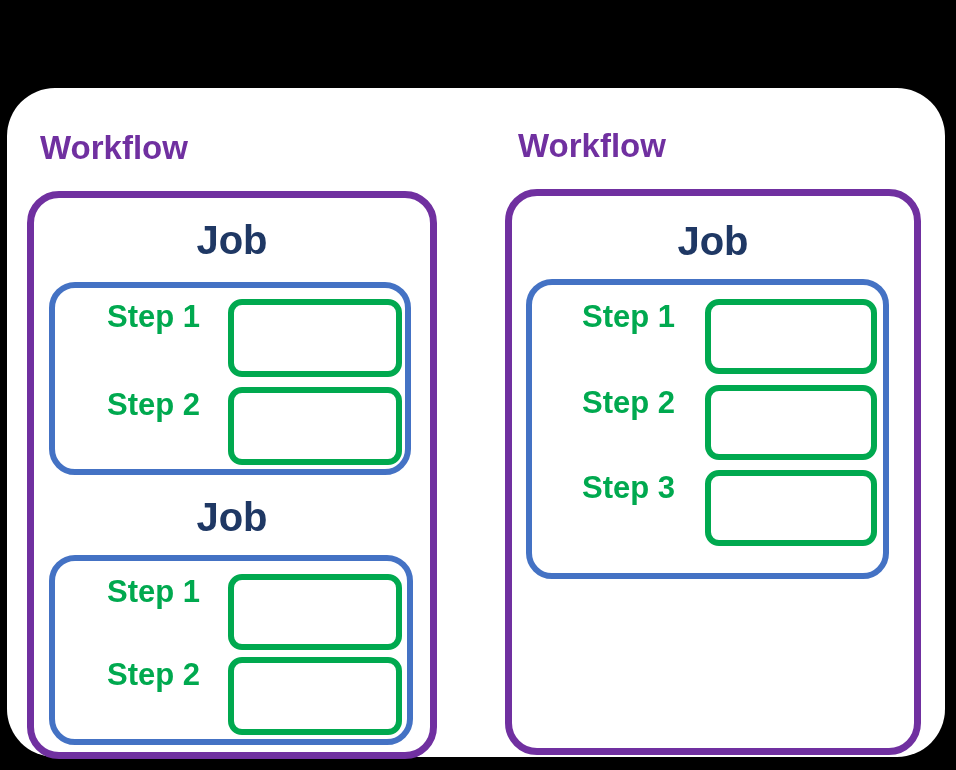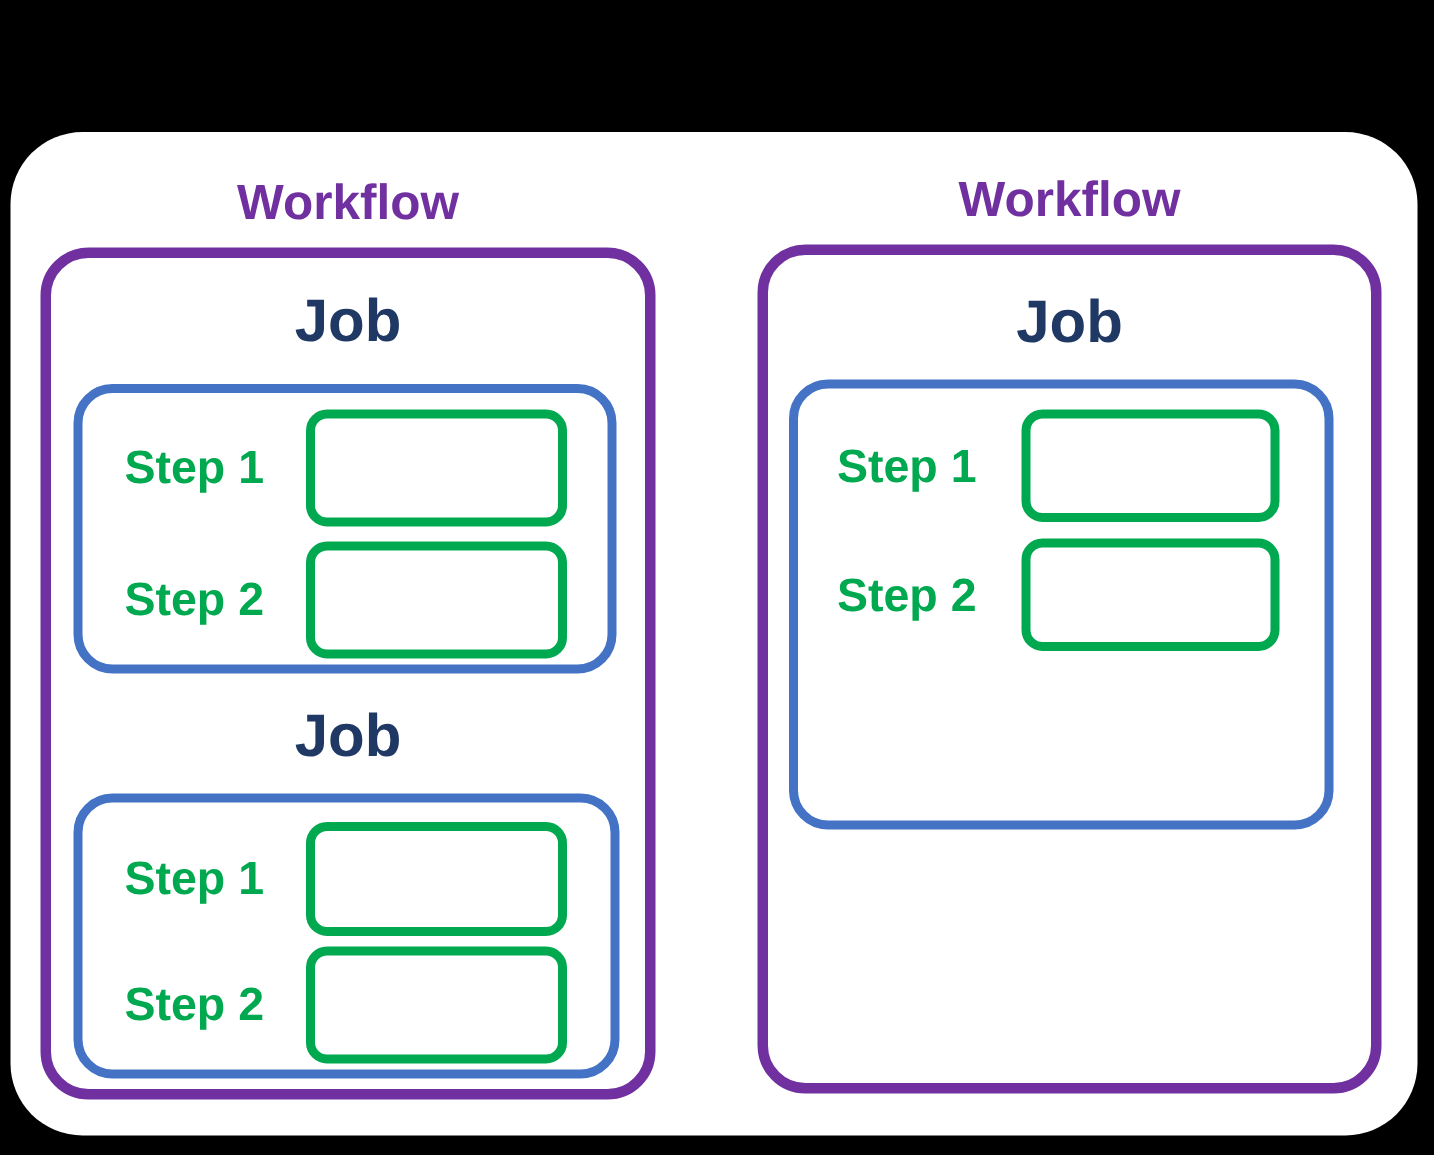--- a/index.html
+++ b/index.html
@@ -31,10 +31,9 @@
   .wf-right { left: 498px; top: 20px; width: 416px; }
 
   .wf-title {
-    margin: 0;
+    margin: 13px;
     height: 55px;
     line-height: 50px;
-    text-align: center;
     font-size: 33px;
     font-weight: 700;
     color: var(--purple, #7030A0);

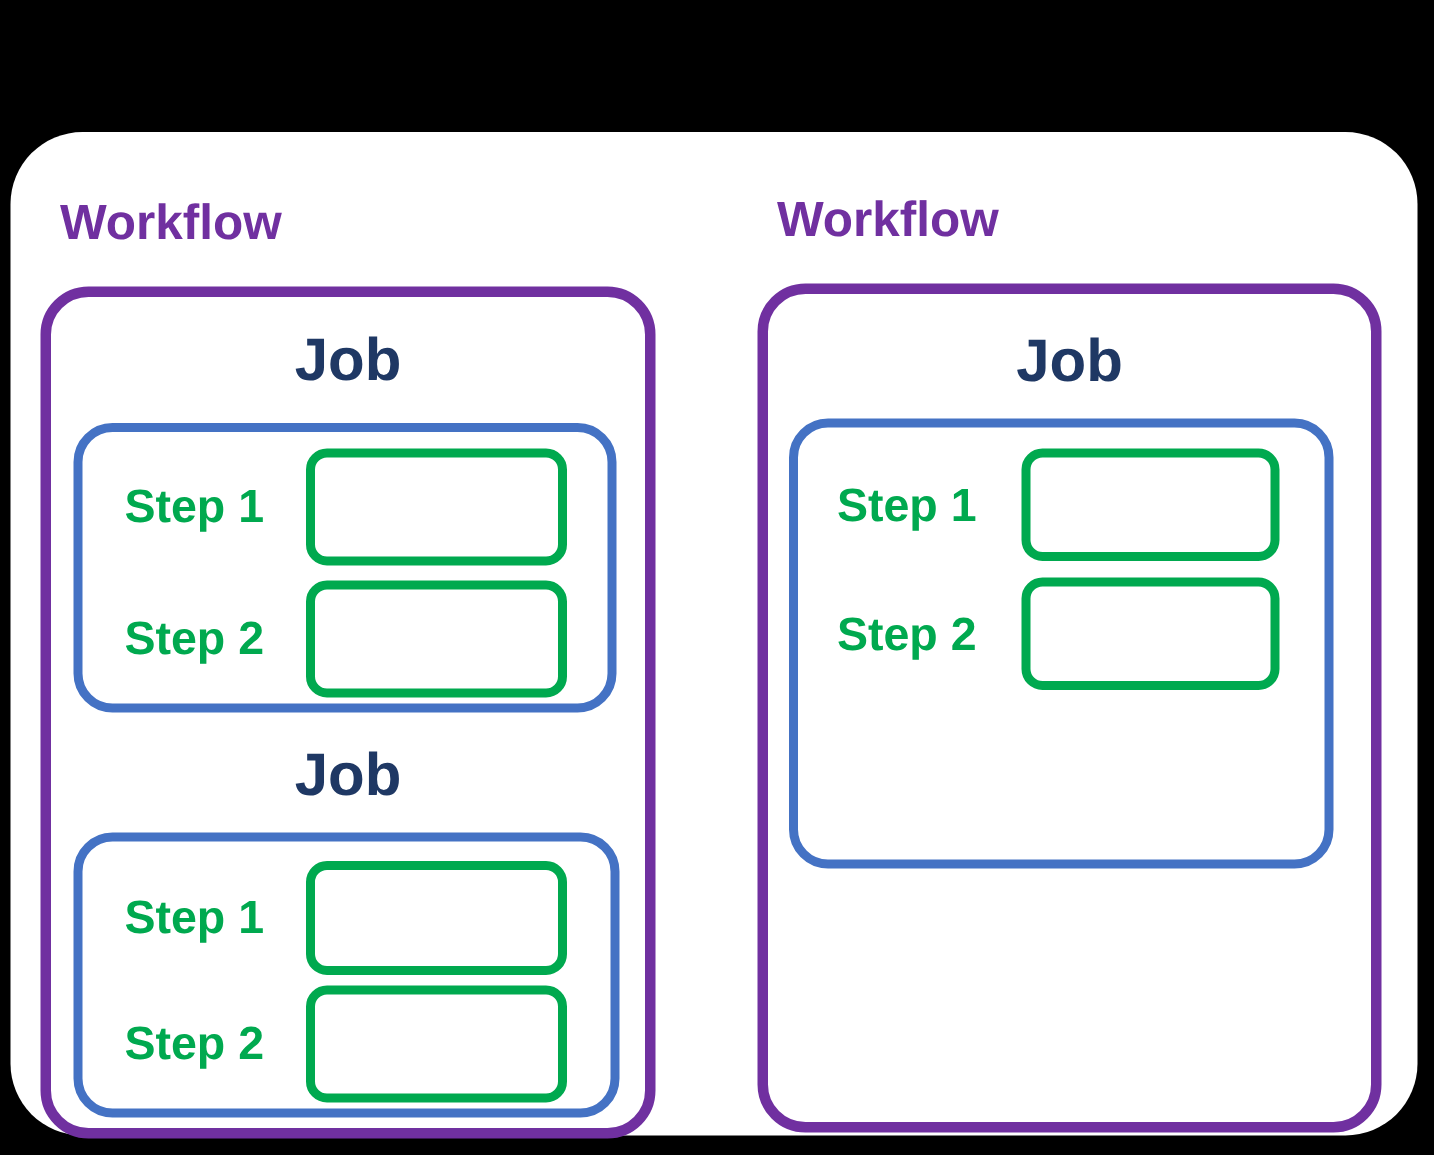--- a/index.html
+++ b/index.html
@@ -70,7 +70,7 @@
     position: absolute;
     left: 0; right: 0;
     display: flex;
-    align-items: center;
+    padding-left: 24px;
   }
   .step-label {
     flex: none;

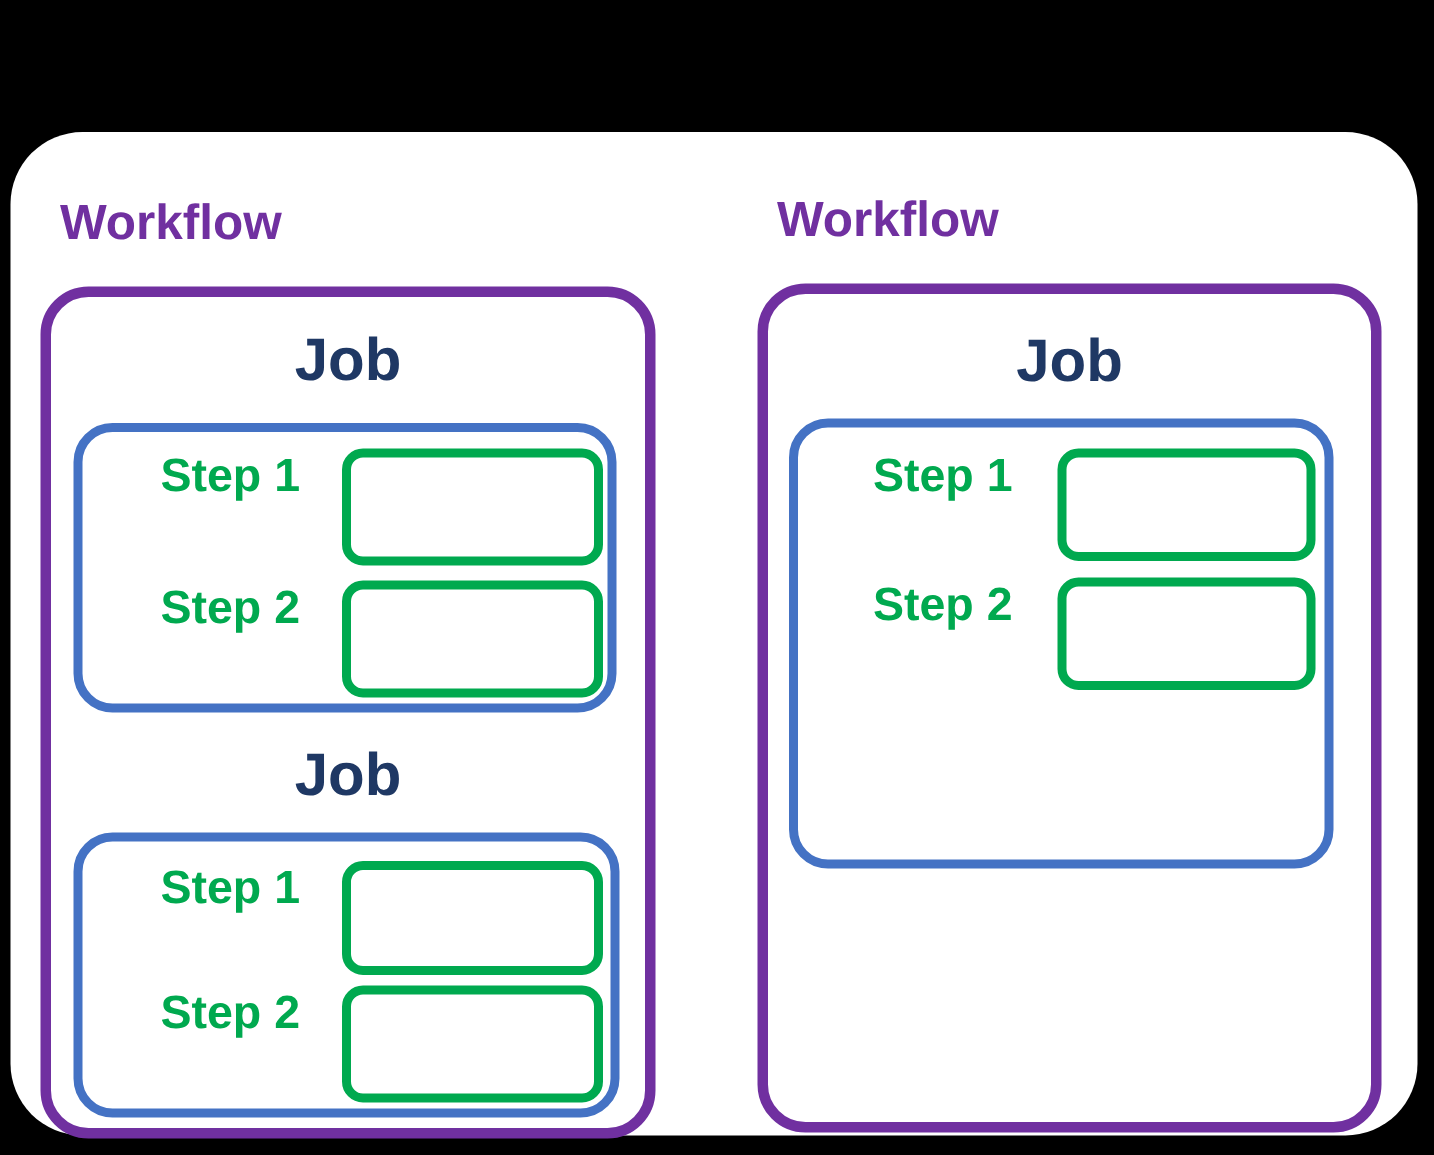--- a/index.html
+++ b/index.html
@@ -162,6 +162,10 @@
             <span class="step-label">Step 2</span>
             <span class="step-box"></span>
           </div>
+          <div class="step-row r3">
+            <span class="step-label">Step 3</span>
+            <span class="step-box"></span>
+          </div>
         </div>
 
       </div>

